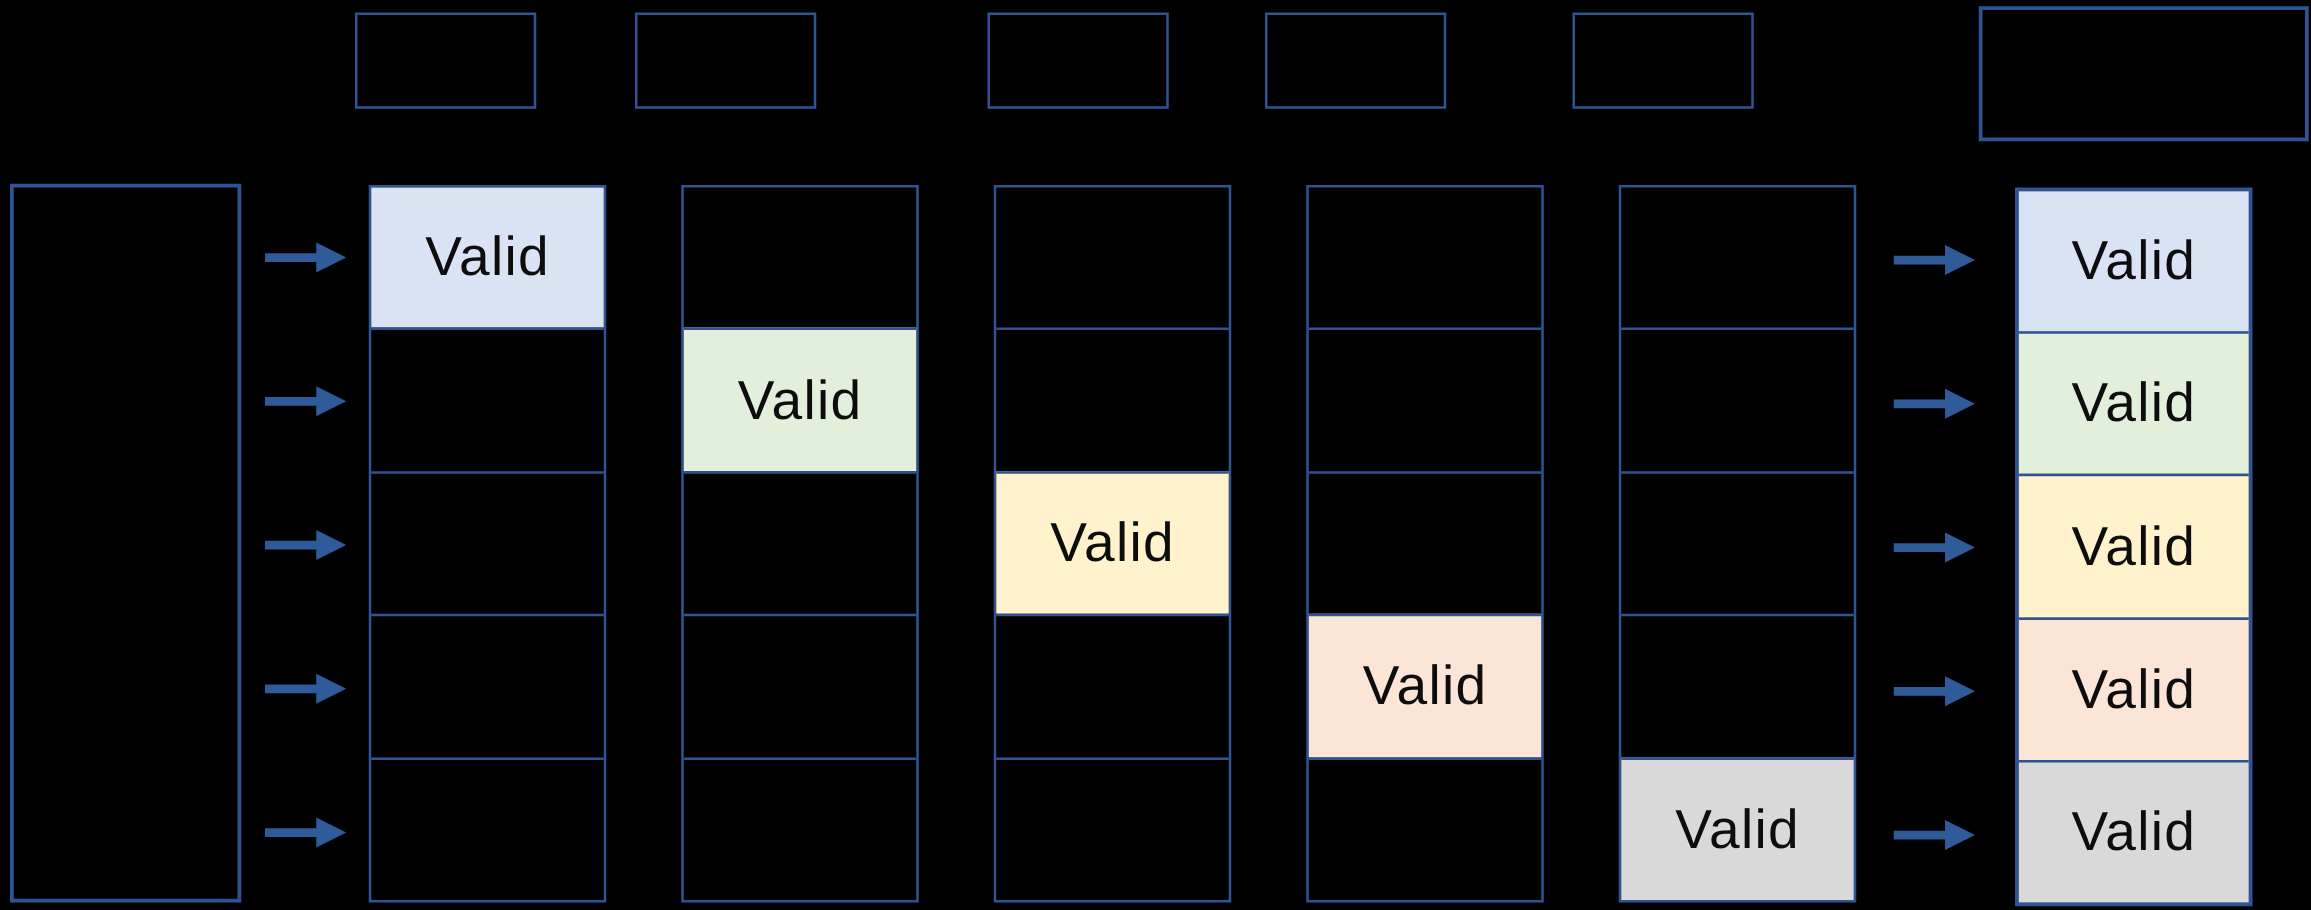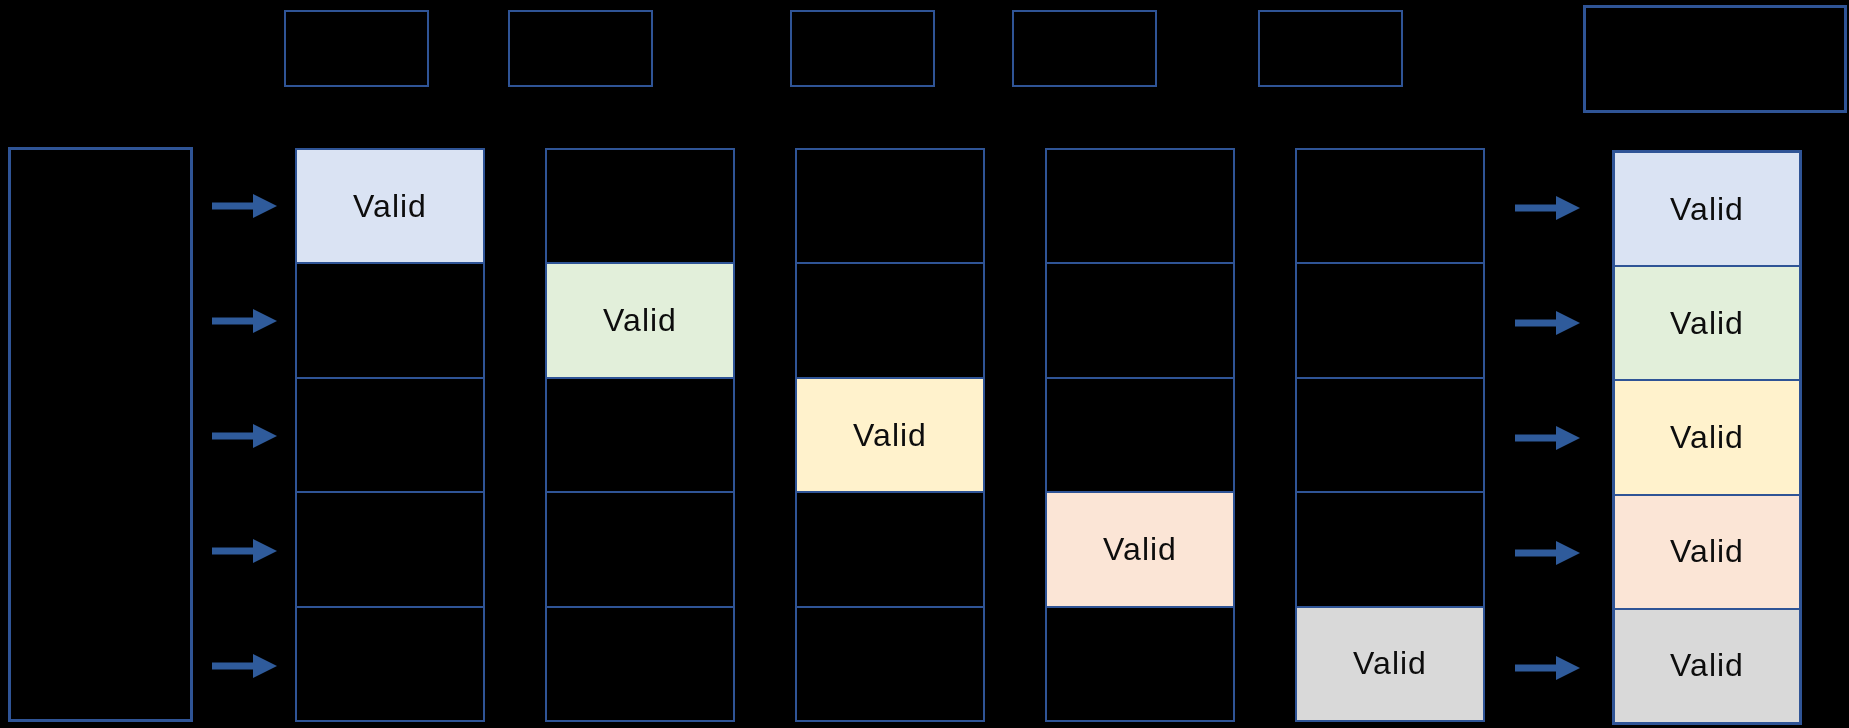--- a/index.html
+++ b/index.html
@@ -43,7 +43,7 @@
     display: flex;
     align-items: center;
     justify-content: center;
-    font-size: 32px;
+    font-size: 44px;
     color: #0d0d0d;
     letter-spacing: 1px;
   }

